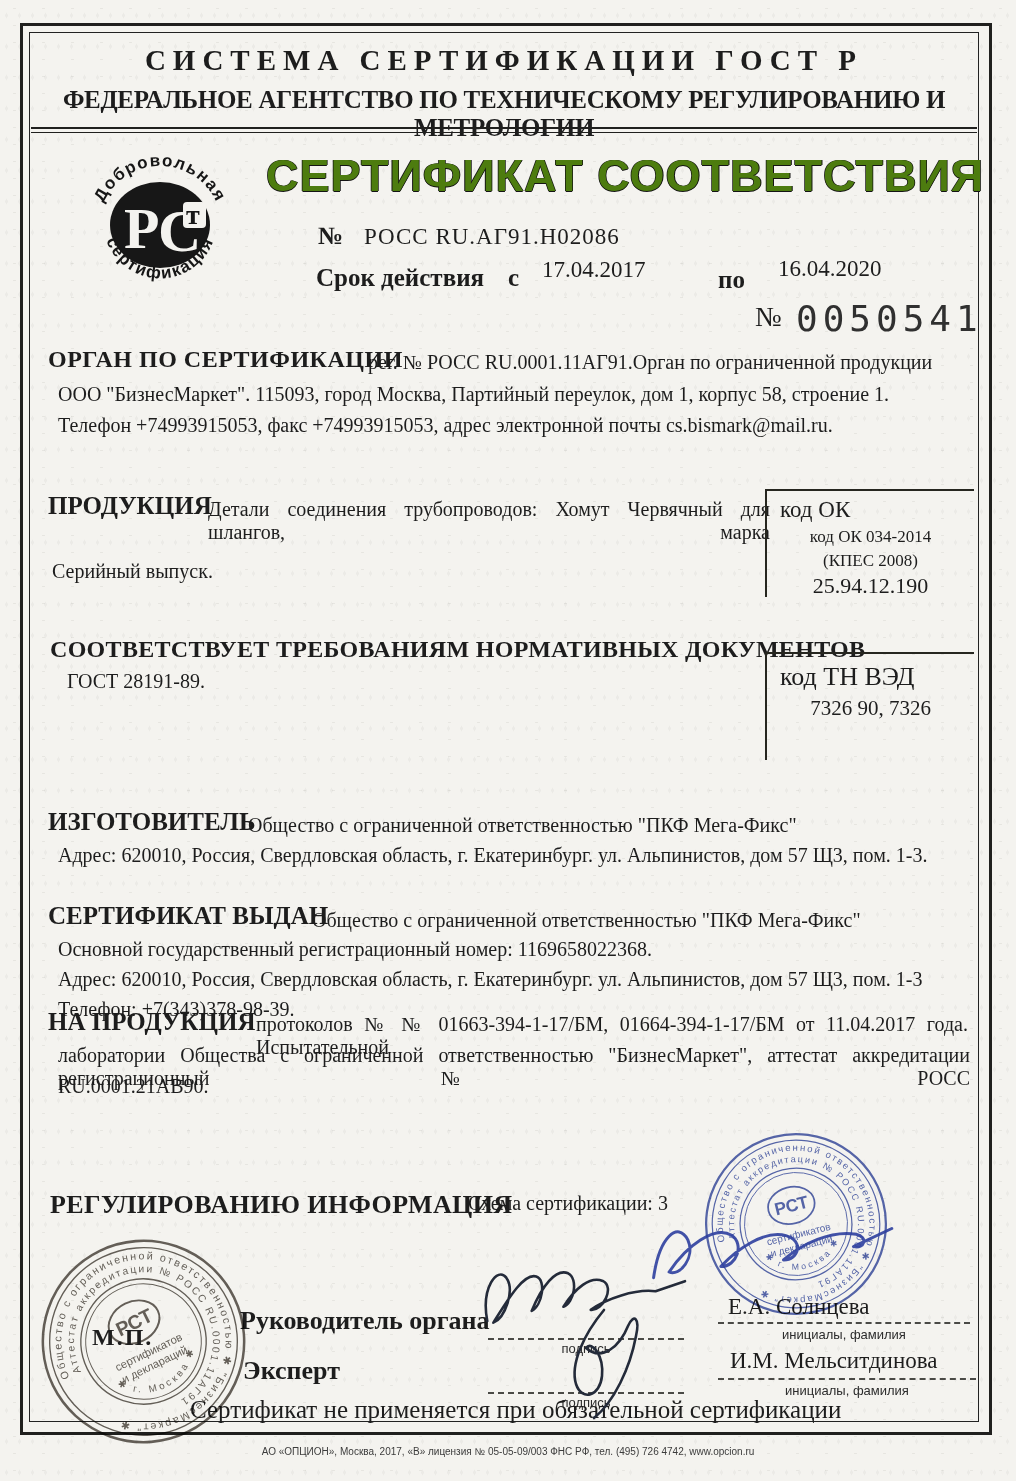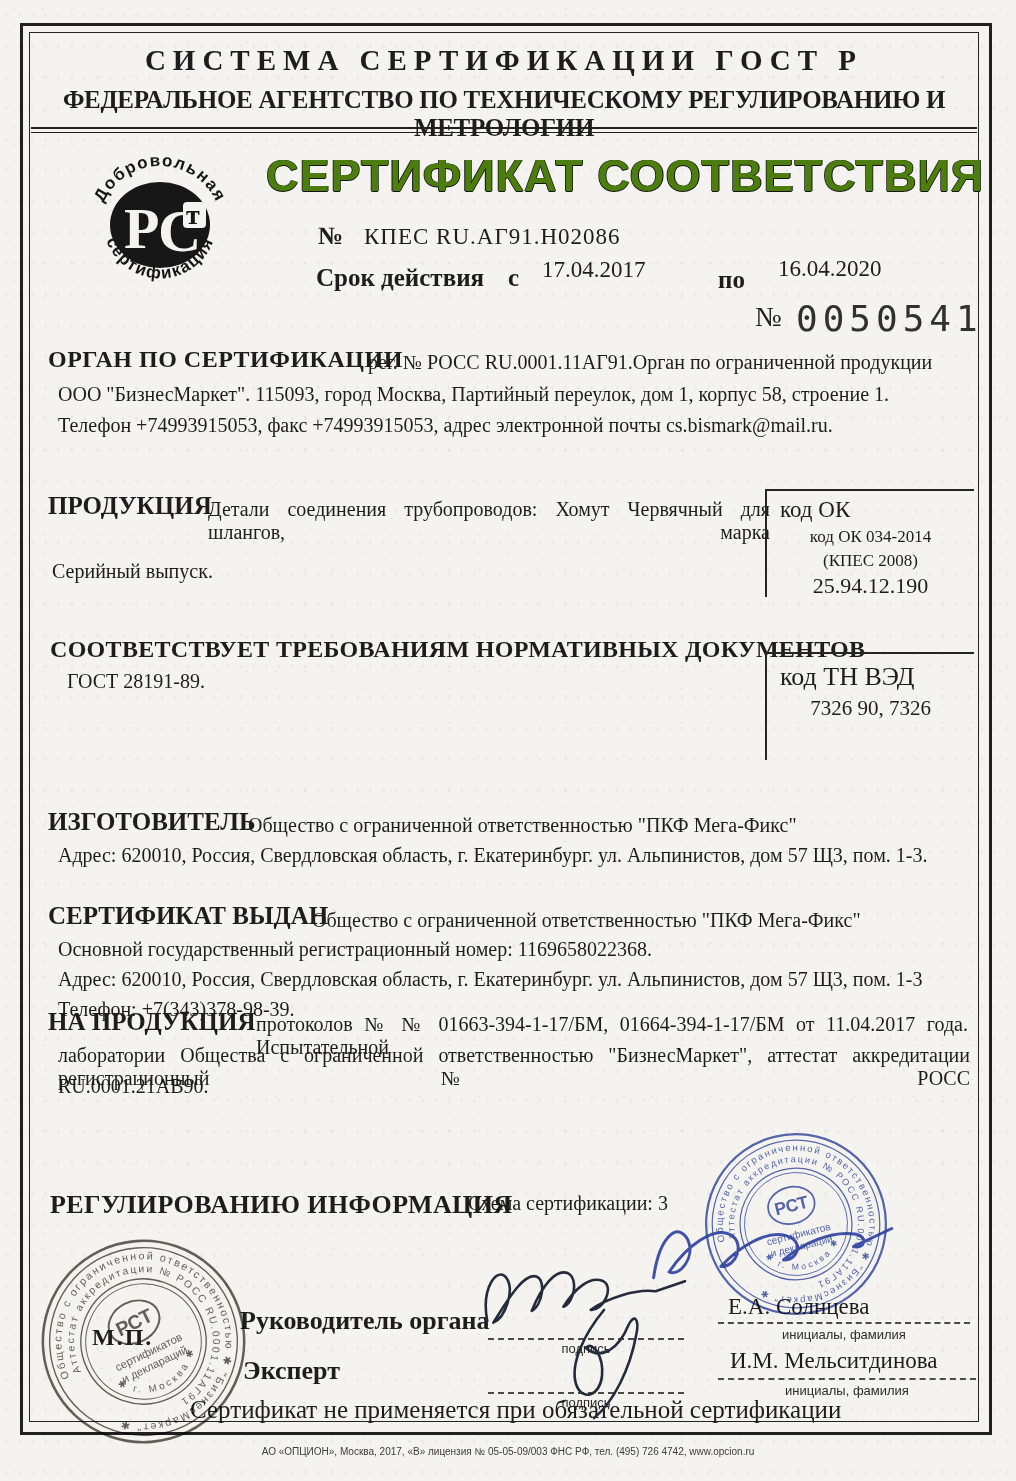--- a/index.html
+++ b/index.html
@@ -65,7 +65,7 @@
   <div class="abs title">СЕРТИФИКАТ СООТВЕТСТВИЯ</div>
 
   <span class="abs b" style="left:318px;top:222px;font-size:25px;">№</span>
-  <span class="abs" style="left:364px;top:224px;font-size:23px;letter-spacing:1px;">КПЕС RU.АГ91.Н02086</span>
+  <span class="abs" style="left:364px;top:224px;font-size:23px;letter-spacing:1px;">РОСС RU.АГ91.Н02086</span>
 
   <span class="abs b" style="left:316px;top:264px;font-size:25px;">Срок действия</span>
   <span class="abs b" style="left:508px;top:264px;font-size:25px;">с</span>

